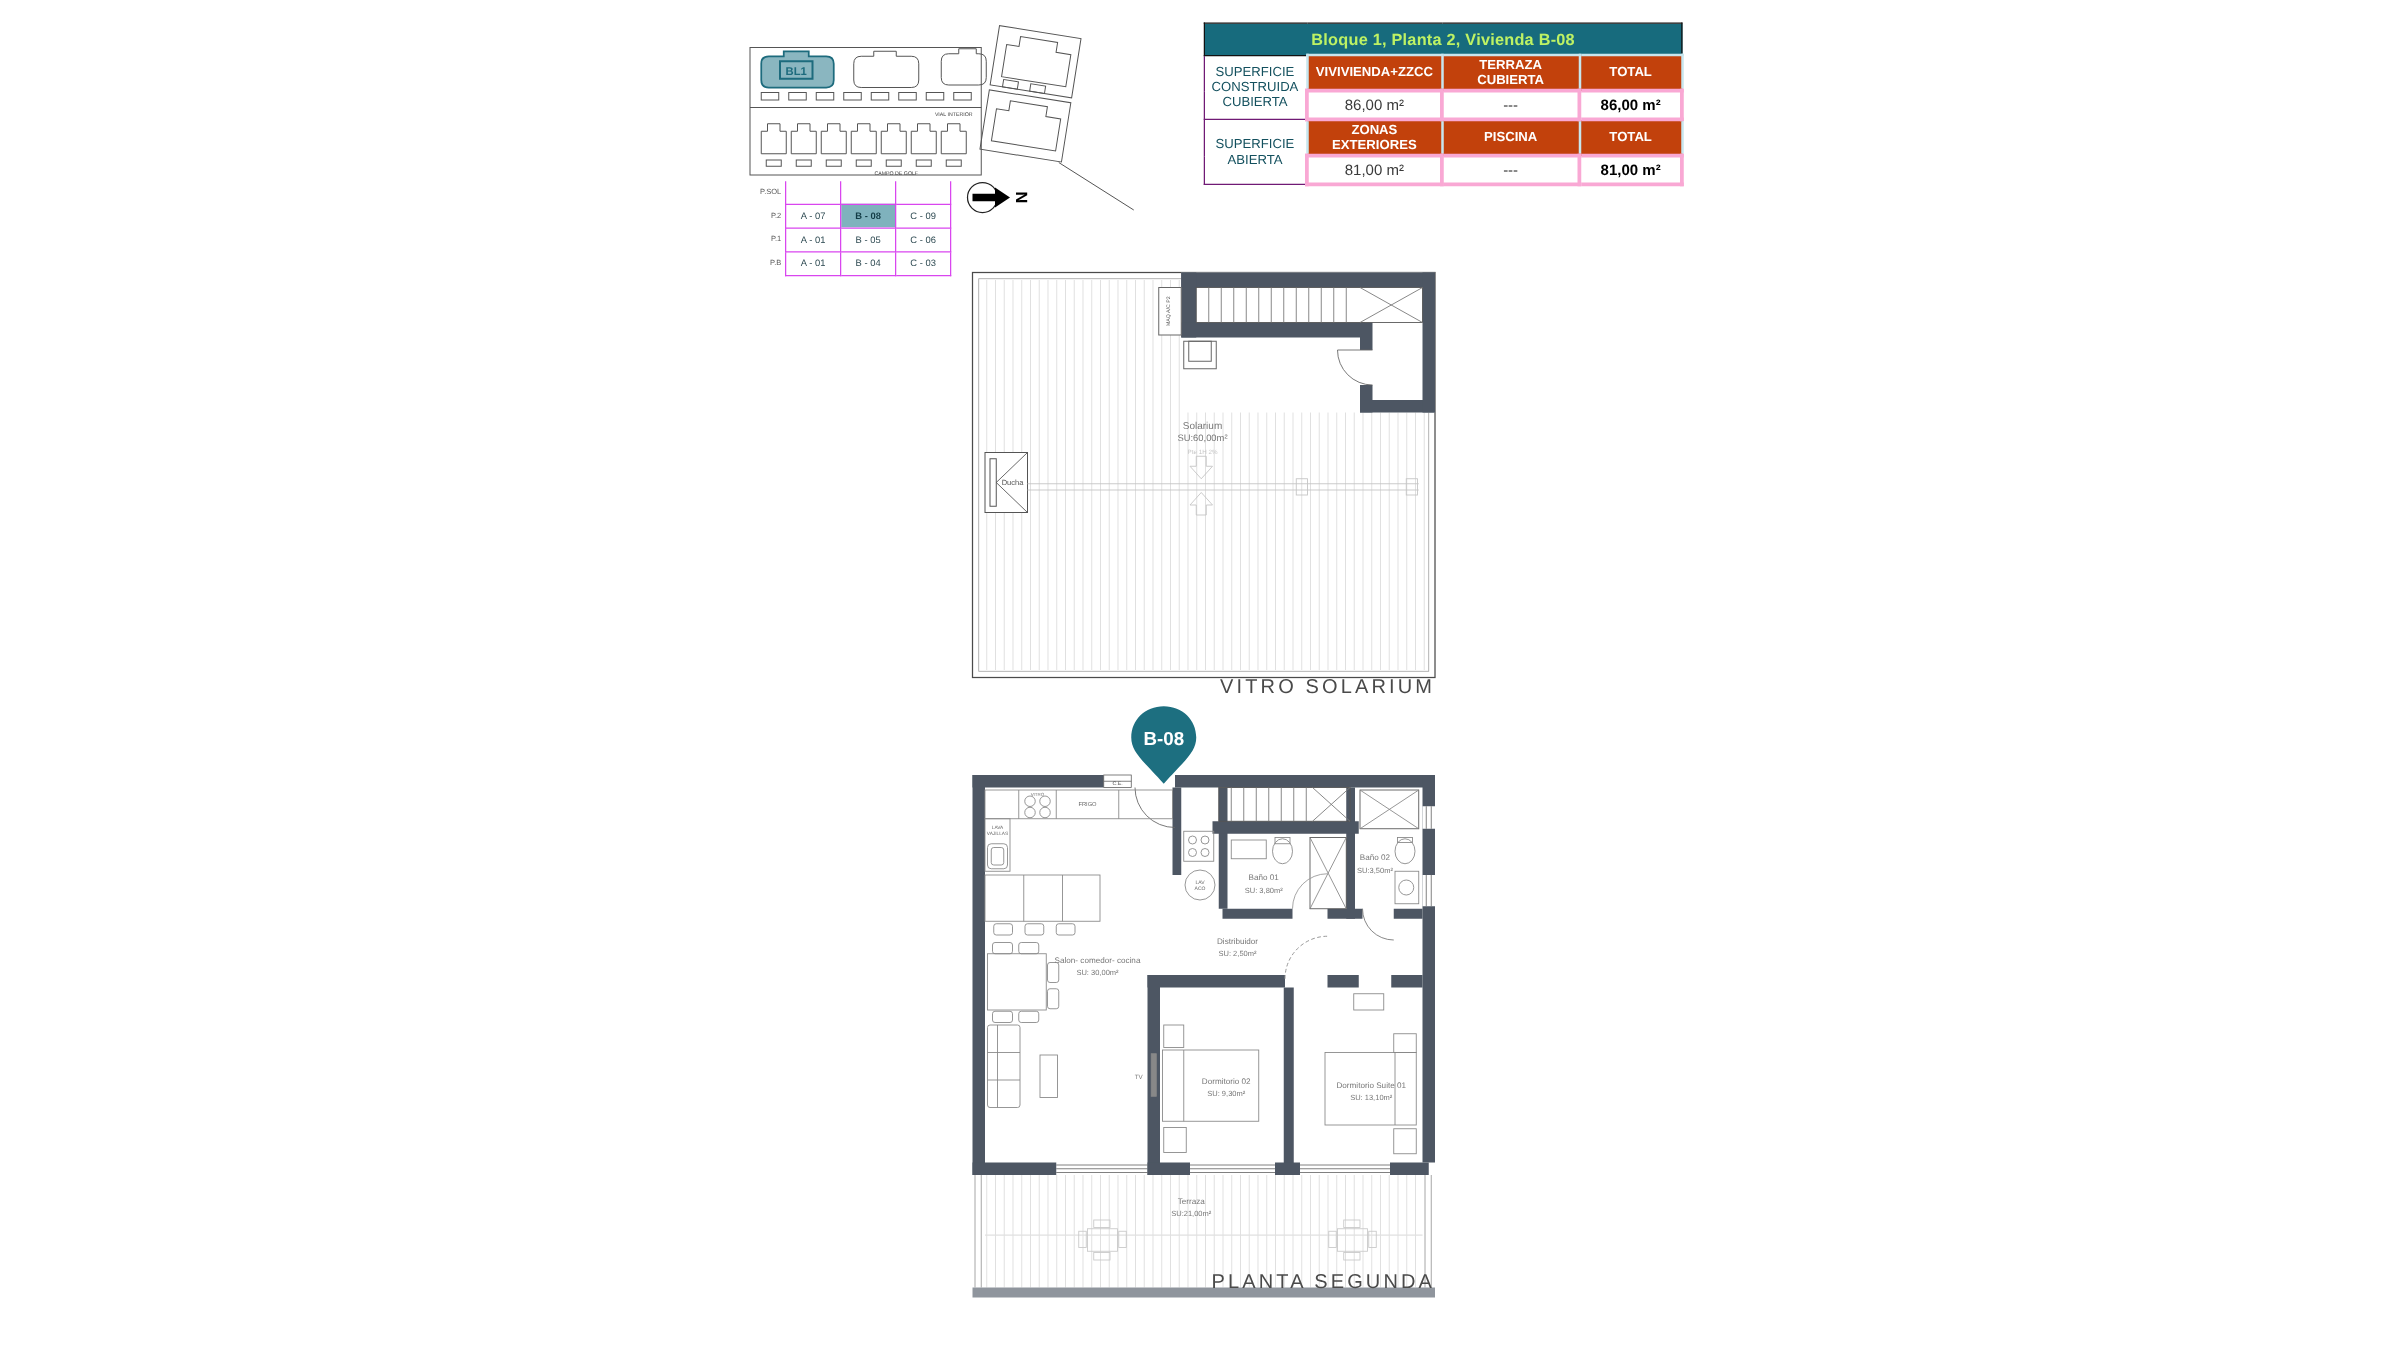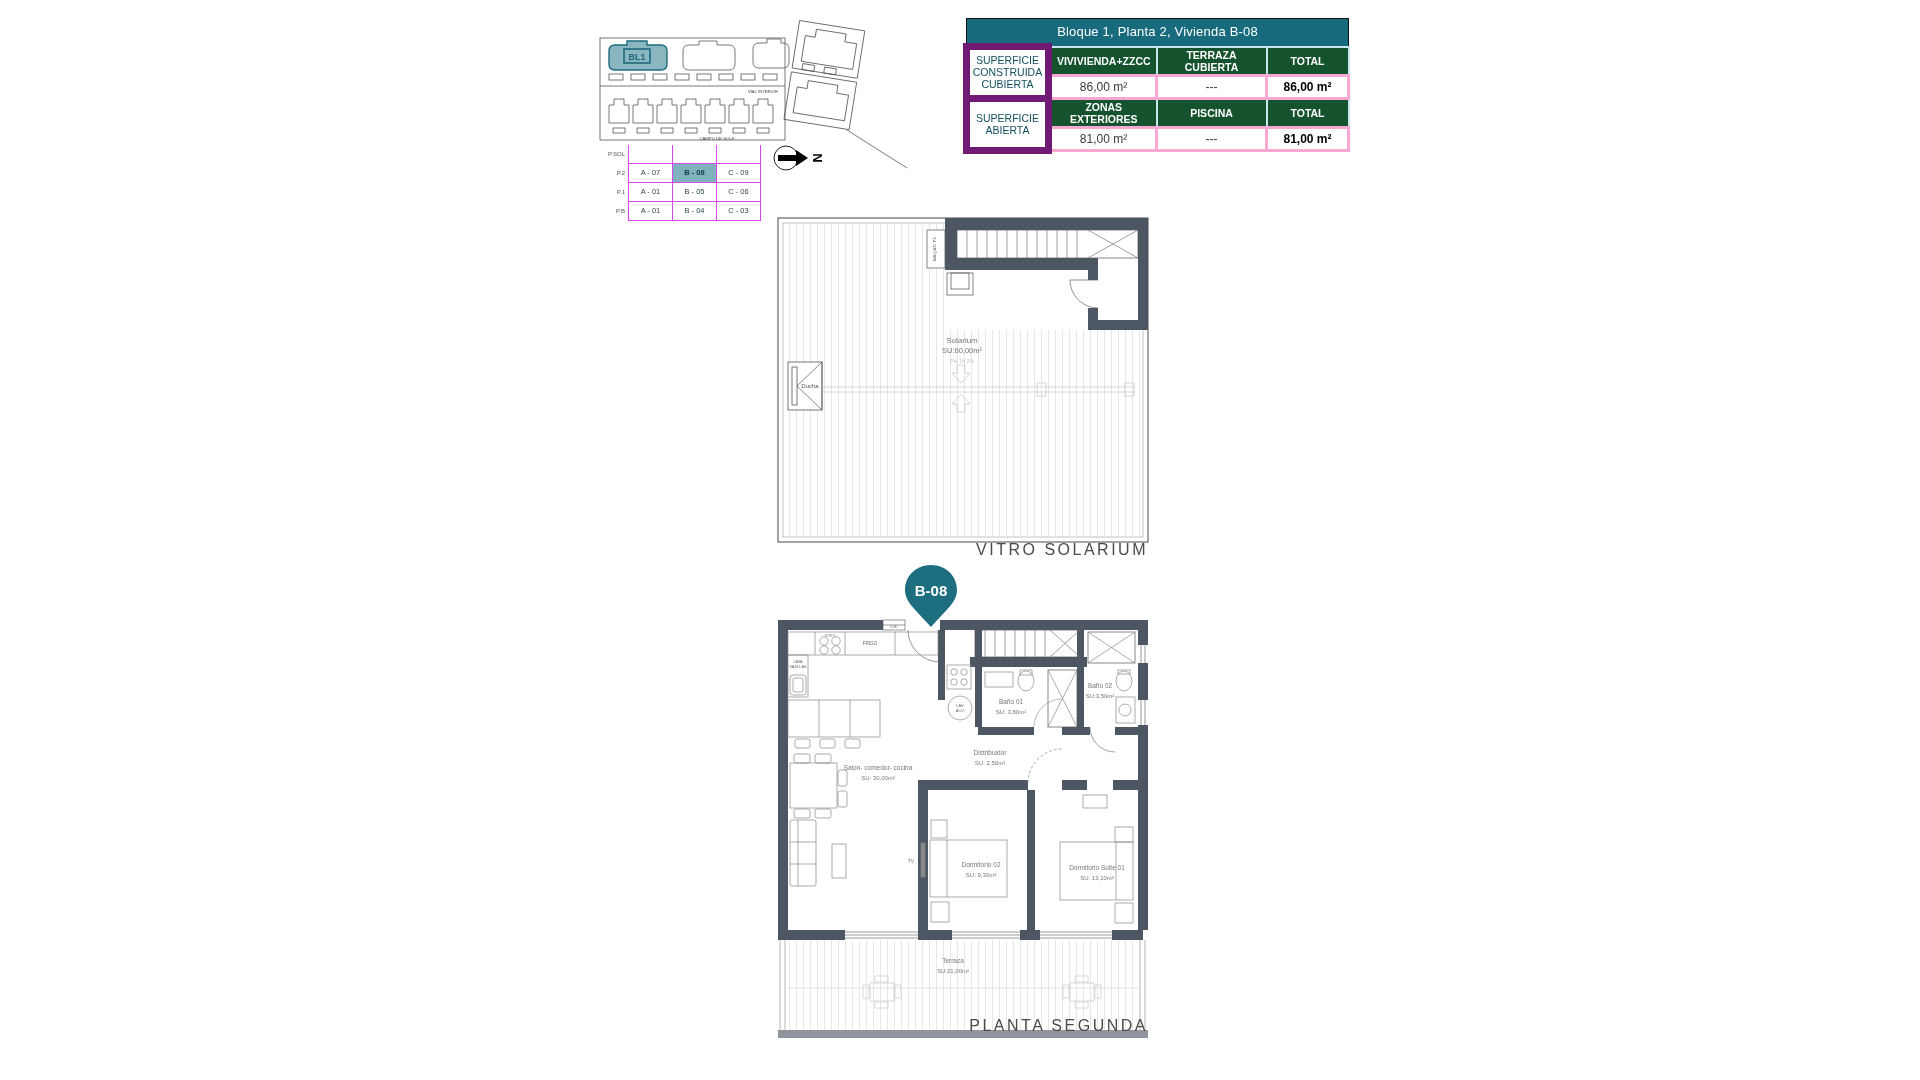--- a/index.html
+++ b/index.html
@@ -10,7 +10,7 @@
   
   table.info{border-collapse:collapse;table-layout:fixed;width:382px;}
   table.info th,table.info td{text-align:center;vertical-align:middle;}
-  table.info .title{background:#176b7d;color:#ffffff;font-weight:normal;font-size:13px;
+  table.info .title{background:#176b7d;color:#bef264;font-weight:bold;font-size:13px;
                     border:1px solid #111;height:22px;letter-spacing:.2px;}
   table.info th.col{background:#14532d;color:#fff;font-weight:bold;font-size:10.5px;
                     border:2px solid #c7e6ee;height:18px;}

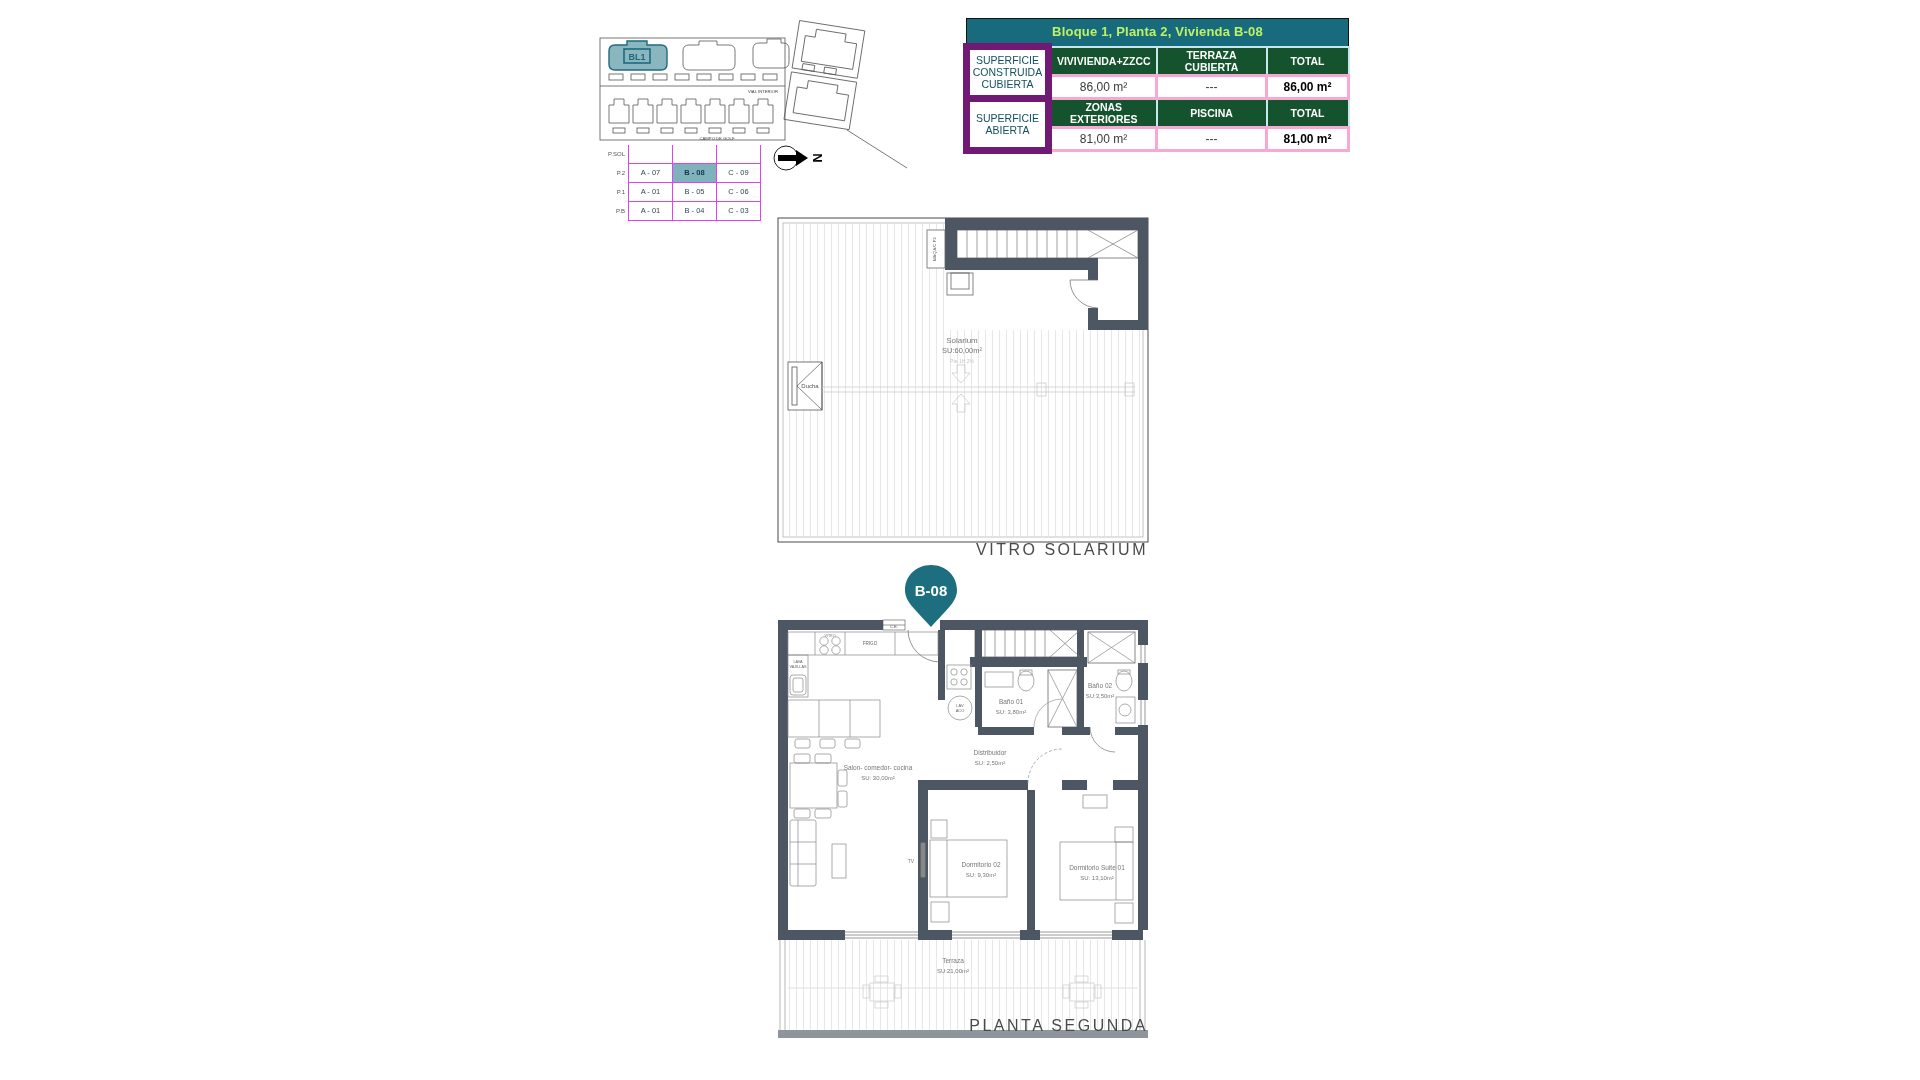--- a/index.html
+++ b/index.html
@@ -16,7 +16,7 @@
                     border:2px solid #c7e6ee;height:18px;}
   table.info td.val{border:3px solid #f9a8d4;font-size:12px;color:#3a3a3a;height:18px;background:#fff;}
   table.info td.tot{font-weight:bold;color:#000;}
-  table.info td.lbl{border:7px solid #701a75;color:#13505e;font-size:10.5px;line-height:1.15;
+  table.info td.lbl{border:1px solid #701a75;color:#13505e;font-size:10.5px;line-height:1.15;
                     background:#fff;padding:0 2px;}
 
   

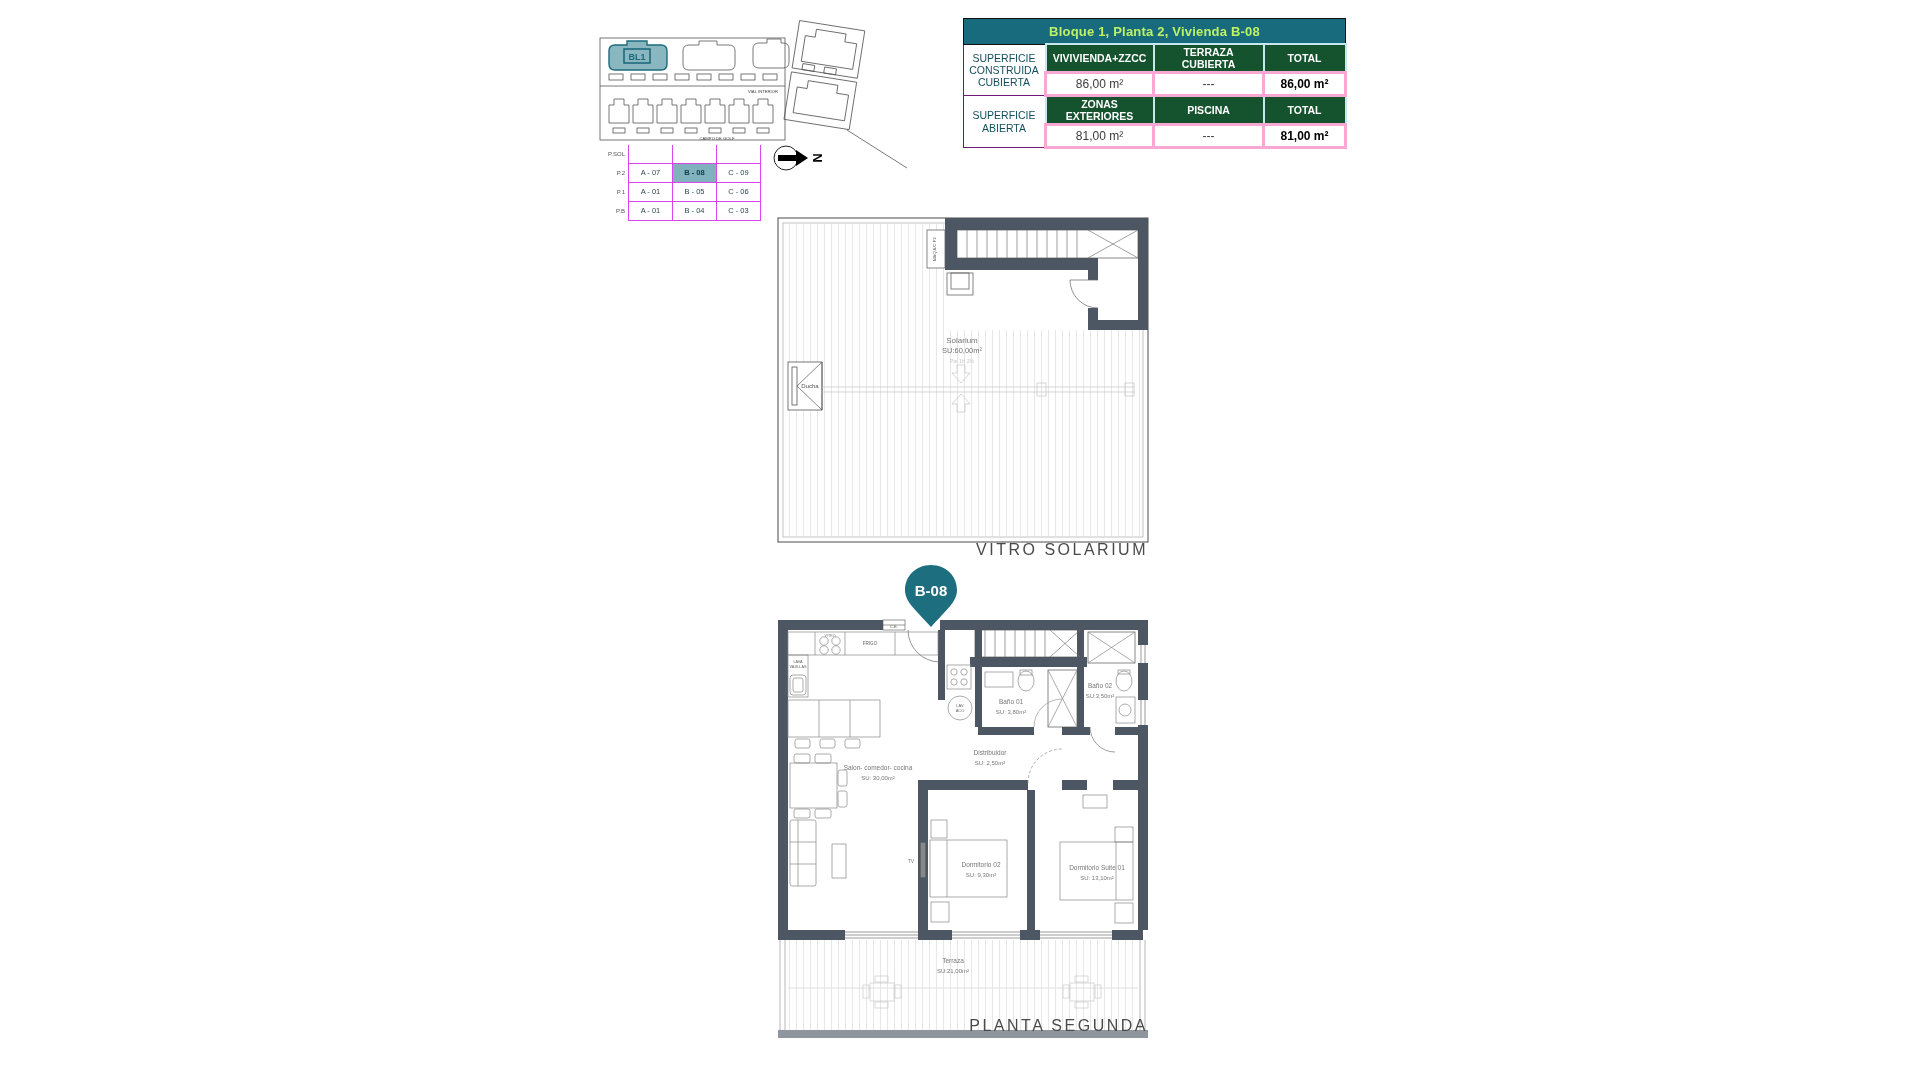--- a/index.html
+++ b/index.html
@@ -12,7 +12,7 @@
   table.info th,table.info td{text-align:center;vertical-align:middle;}
   table.info .title{background:#176b7d;color:#bef264;font-weight:bold;font-size:13px;
                     border:1px solid #111;height:22px;letter-spacing:.2px;}
-  table.info th.col{background:#14532d;color:#fff;font-weight:bold;font-size:10.5px;
+  table.info th.col{background:#c2410c;color:#fff;font-weight:bold;font-size:10.5px;
                     border:2px solid #c7e6ee;height:18px;}
   table.info td.val{border:3px solid #f9a8d4;font-size:12px;color:#3a3a3a;height:18px;background:#fff;}
   table.info td.tot{font-weight:bold;color:#000;}

